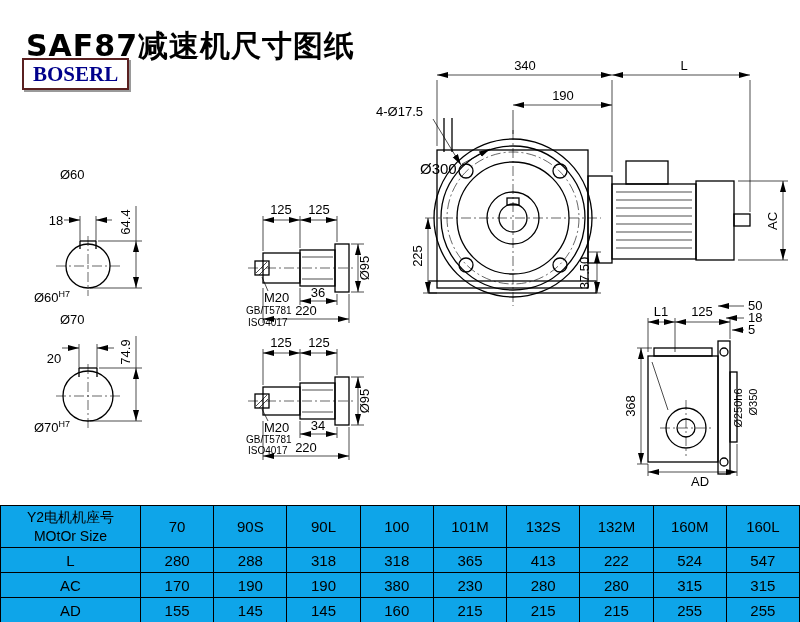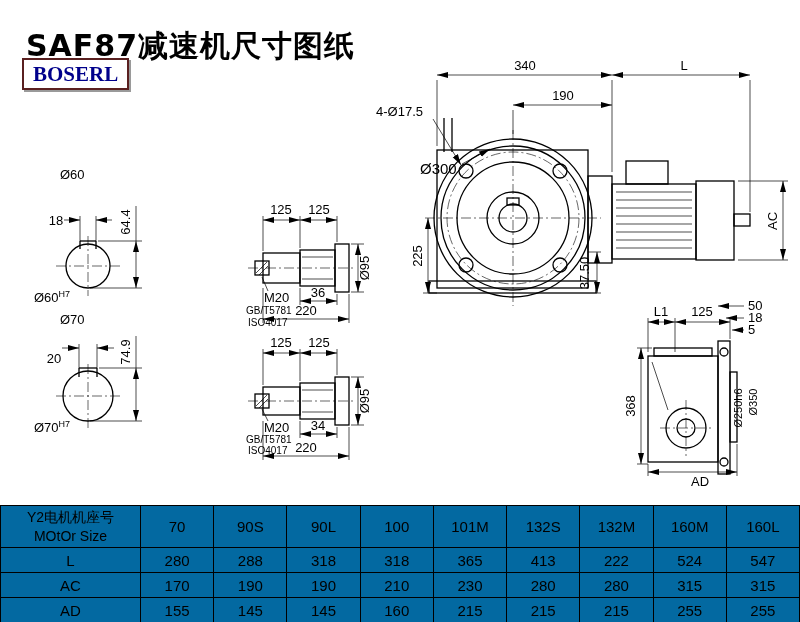--- a/index.html
+++ b/index.html
@@ -25,7 +25,7 @@
   
   table.dims{position:absolute;left:0;top:505px;width:800px;height:117px;
              border-collapse:collapse;table-layout:fixed;
-             font:15px "Liberation Sans",sans-serif;background:#0369a1;}
+             font:15px "Liberation Sans",sans-serif;background:#0ea5e9;}
   table.dims td{border:1px solid #000;text-align:center;vertical-align:middle;padding:0;}
   table.dims col.c0{width:140px;}
   tr.hdr{height:42px;}

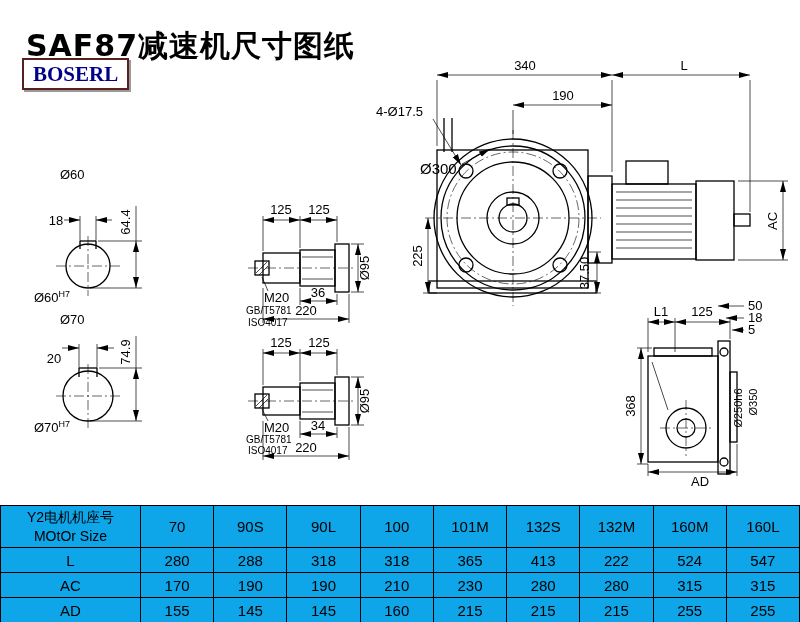--- a/index.html
+++ b/index.html
@@ -333,7 +333,7 @@
         <td>170</td>
         <td>190</td>
         <td>190</td>
-        <td>210</td>
+        <td>380</td>
         <td>230</td>
         <td>280</td>
         <td>280</td>

